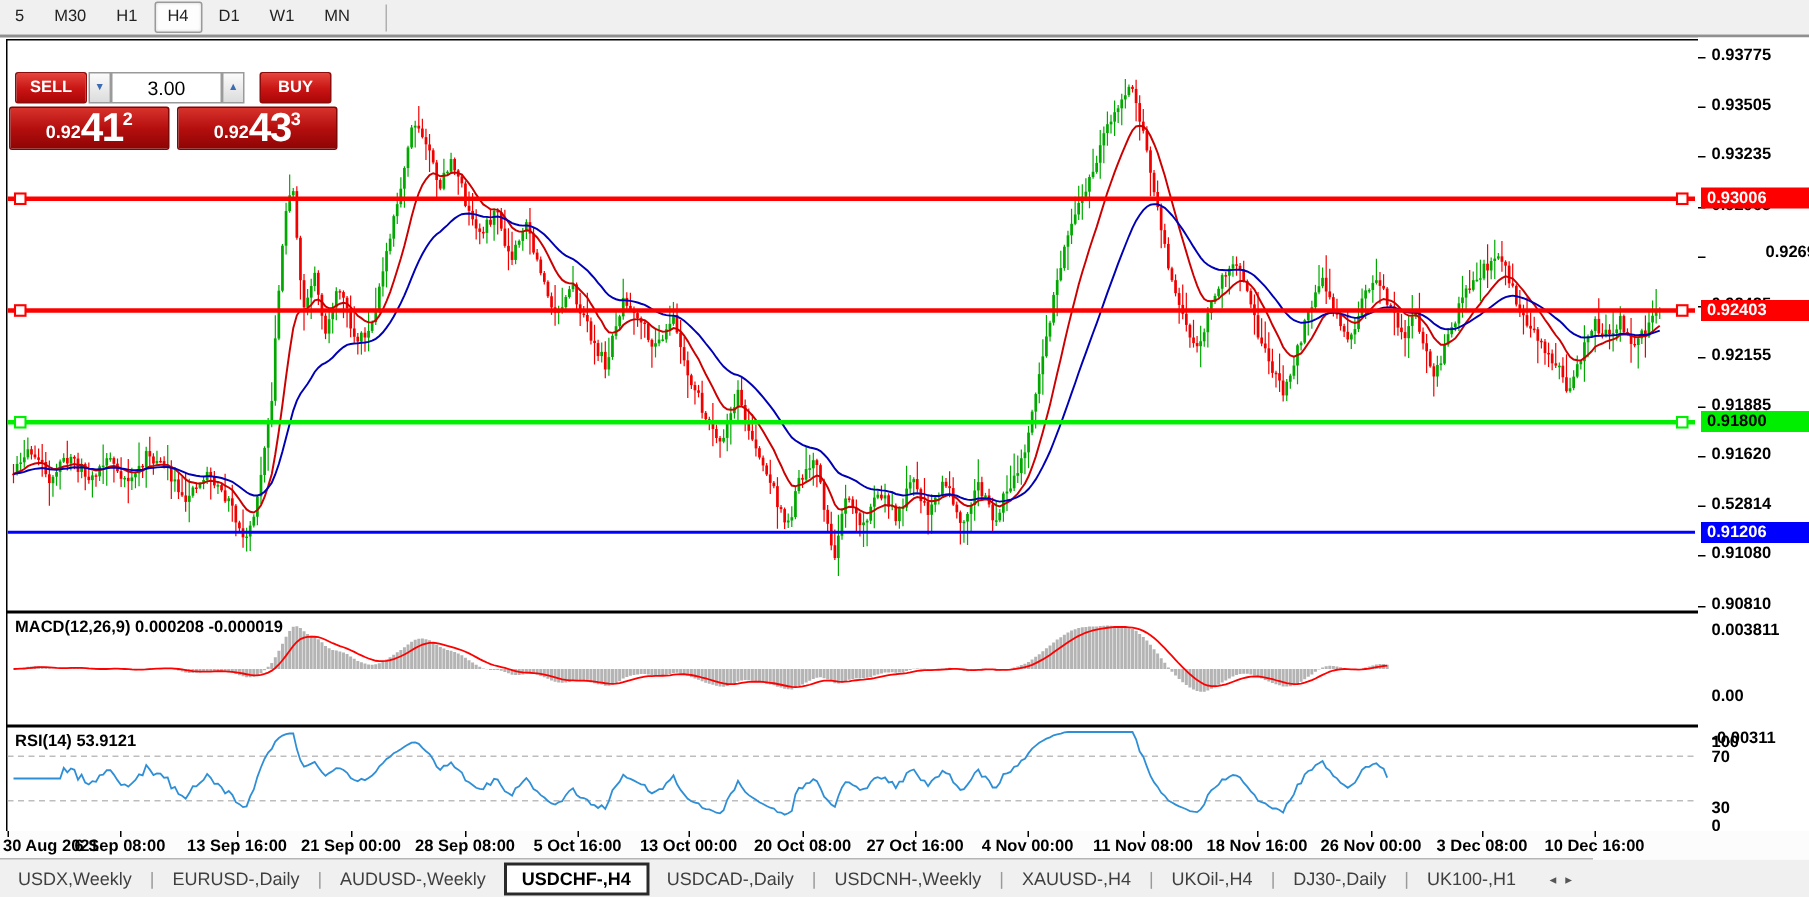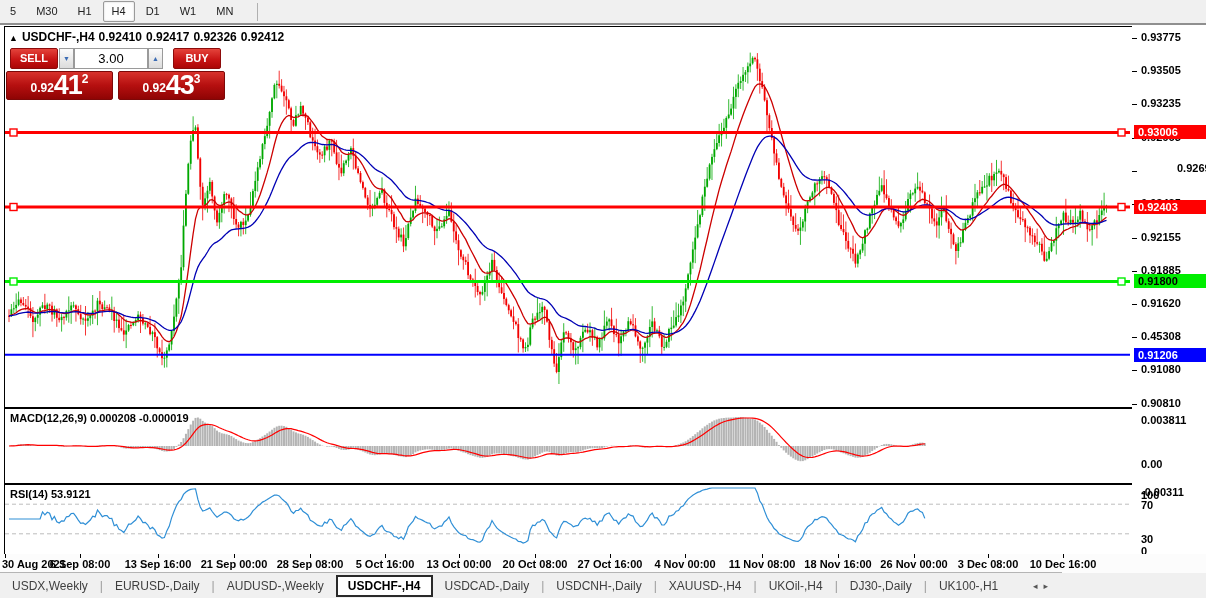--- a/index.html
+++ b/index.html
@@ -87,9 +87,6 @@
 
   <div id="chart-window">
 
-    <div id="chart-header">
-      <span id="collapse-icon">▲</span><span>USDCHF-,H4</span><span>0.92410</span><span>0.92417</span><span>0.92326</span><span>0.92412</span>
-    </div>
 
     <div id="trade-panel">
       <div id="sell-btn" class="red-btn">SELL</div>

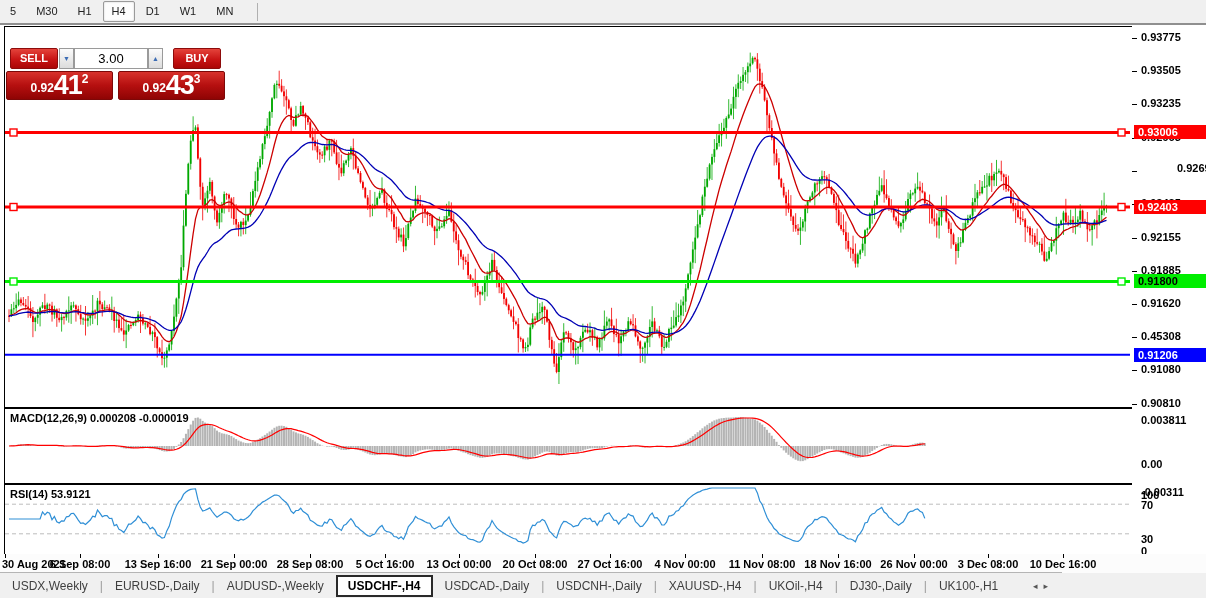--- a/index.html
+++ b/index.html
@@ -1463,7 +1463,7 @@
         <div class="ax-tick" style="top: 279px;"></div>
         <div class="ax-lbl" style="top: 272px;">0.91620</div>
         <div class="ax-tick" style="top: 312px;"></div>
-        <div class="ax-lbl" style="top: 305px;">0.45308</div>
+        <div class="ax-lbl" style="top: 305px;">0.52814</div>
         <div class="ax-tick" style="top: 345px;"></div>
         <div class="ax-lbl" style="top: 338px;">0.91080</div>
         <div class="ax-tick" style="top: 379px;"></div>

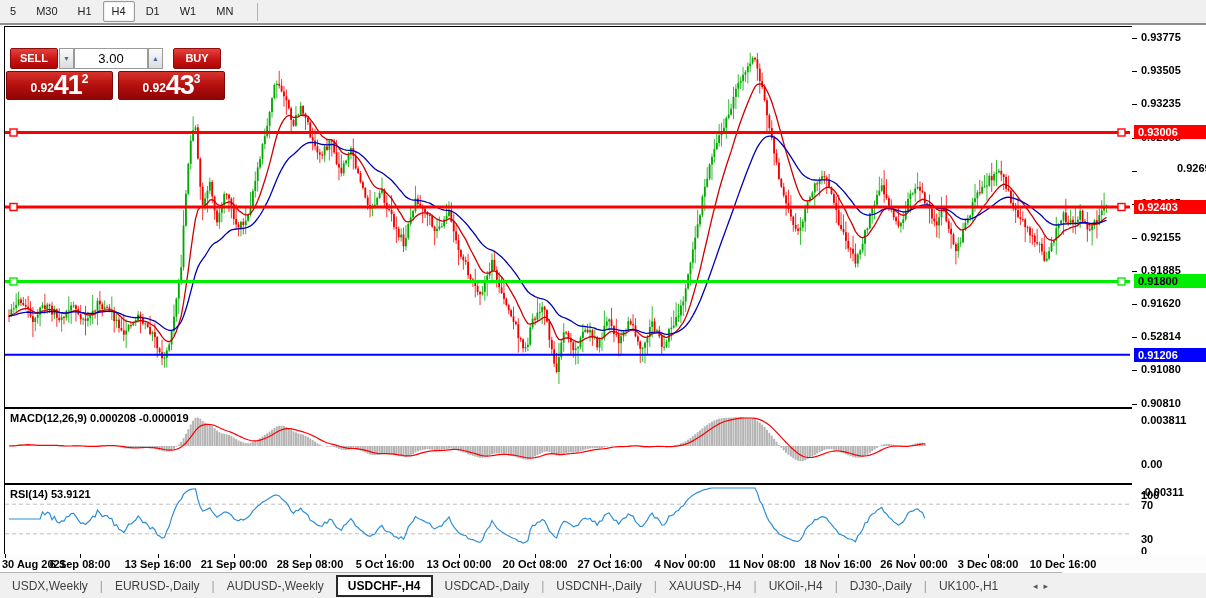--- a/index.html
+++ b/index.html
@@ -1524,7 +1524,7 @@
       <div class="tab active">USDCHF-,H4</div>
       <div class="tab">USDCAD-,Daily</div>
       <span class="tab-sep">|</span>
-      <div class="tab">USDCNH-,Daily</div>
+      <div class="tab">USDCNH-,Weekly</div>
       <span class="tab-sep">|</span>
       <div class="tab">XAUUSD-,H4</div>
       <span class="tab-sep">|</span>

